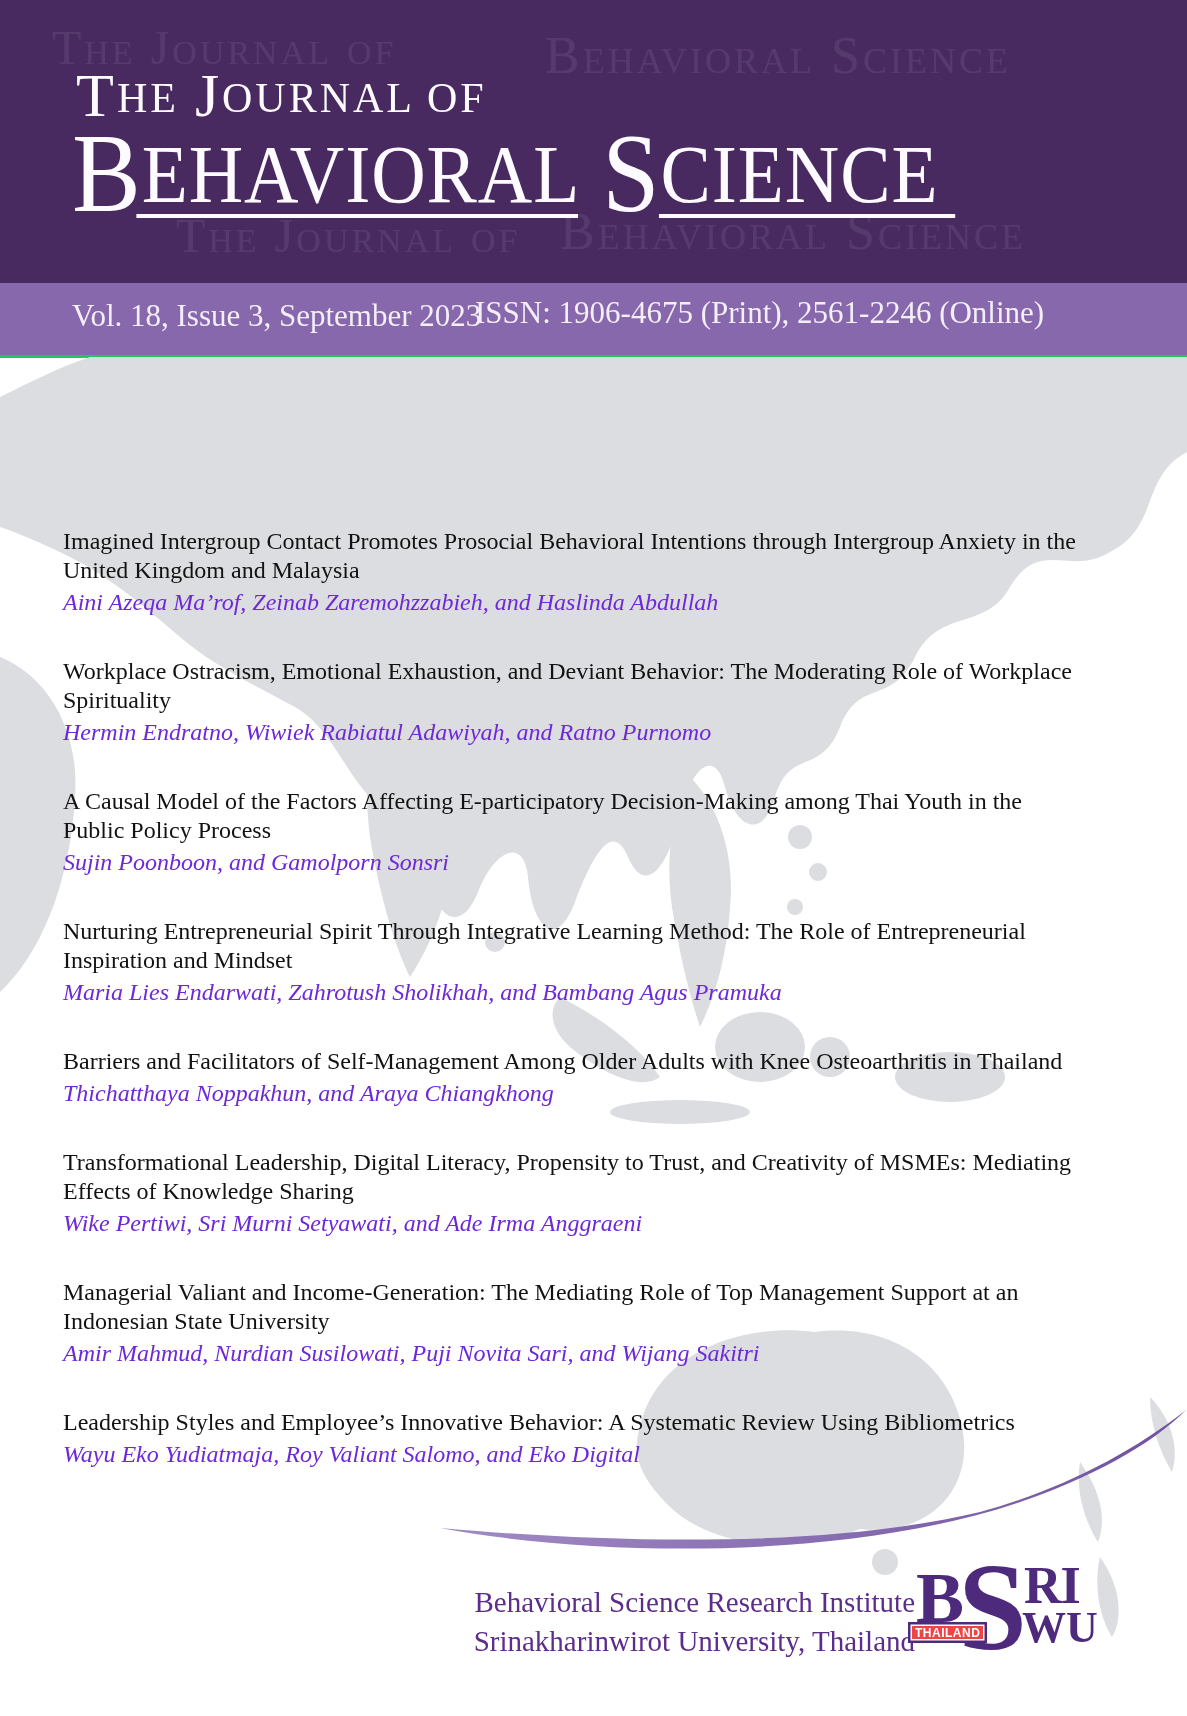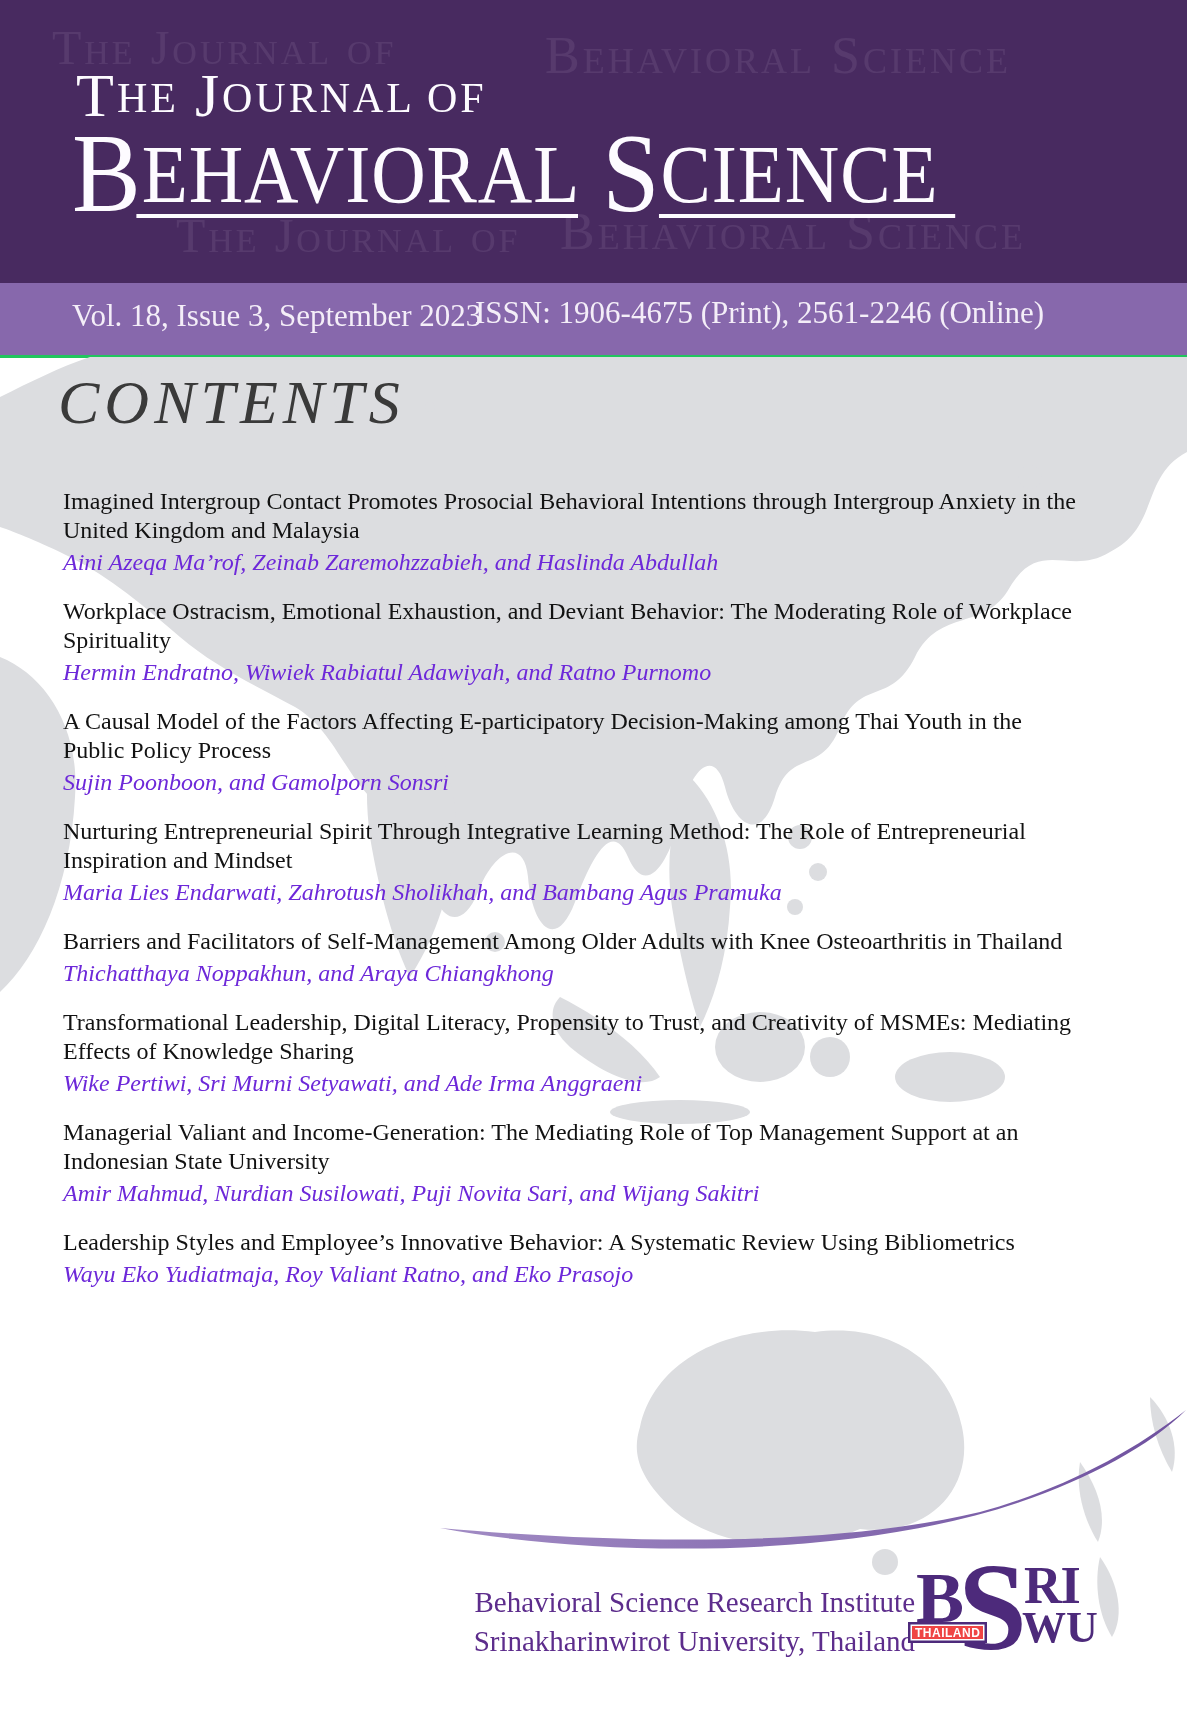--- a/index.html
+++ b/index.html
@@ -120,7 +120,6 @@
     </g>
   </svg>
 
-  <div class="contents-heading">CONTENTS</div>
 
   <div class="articles">
     <div class="article">

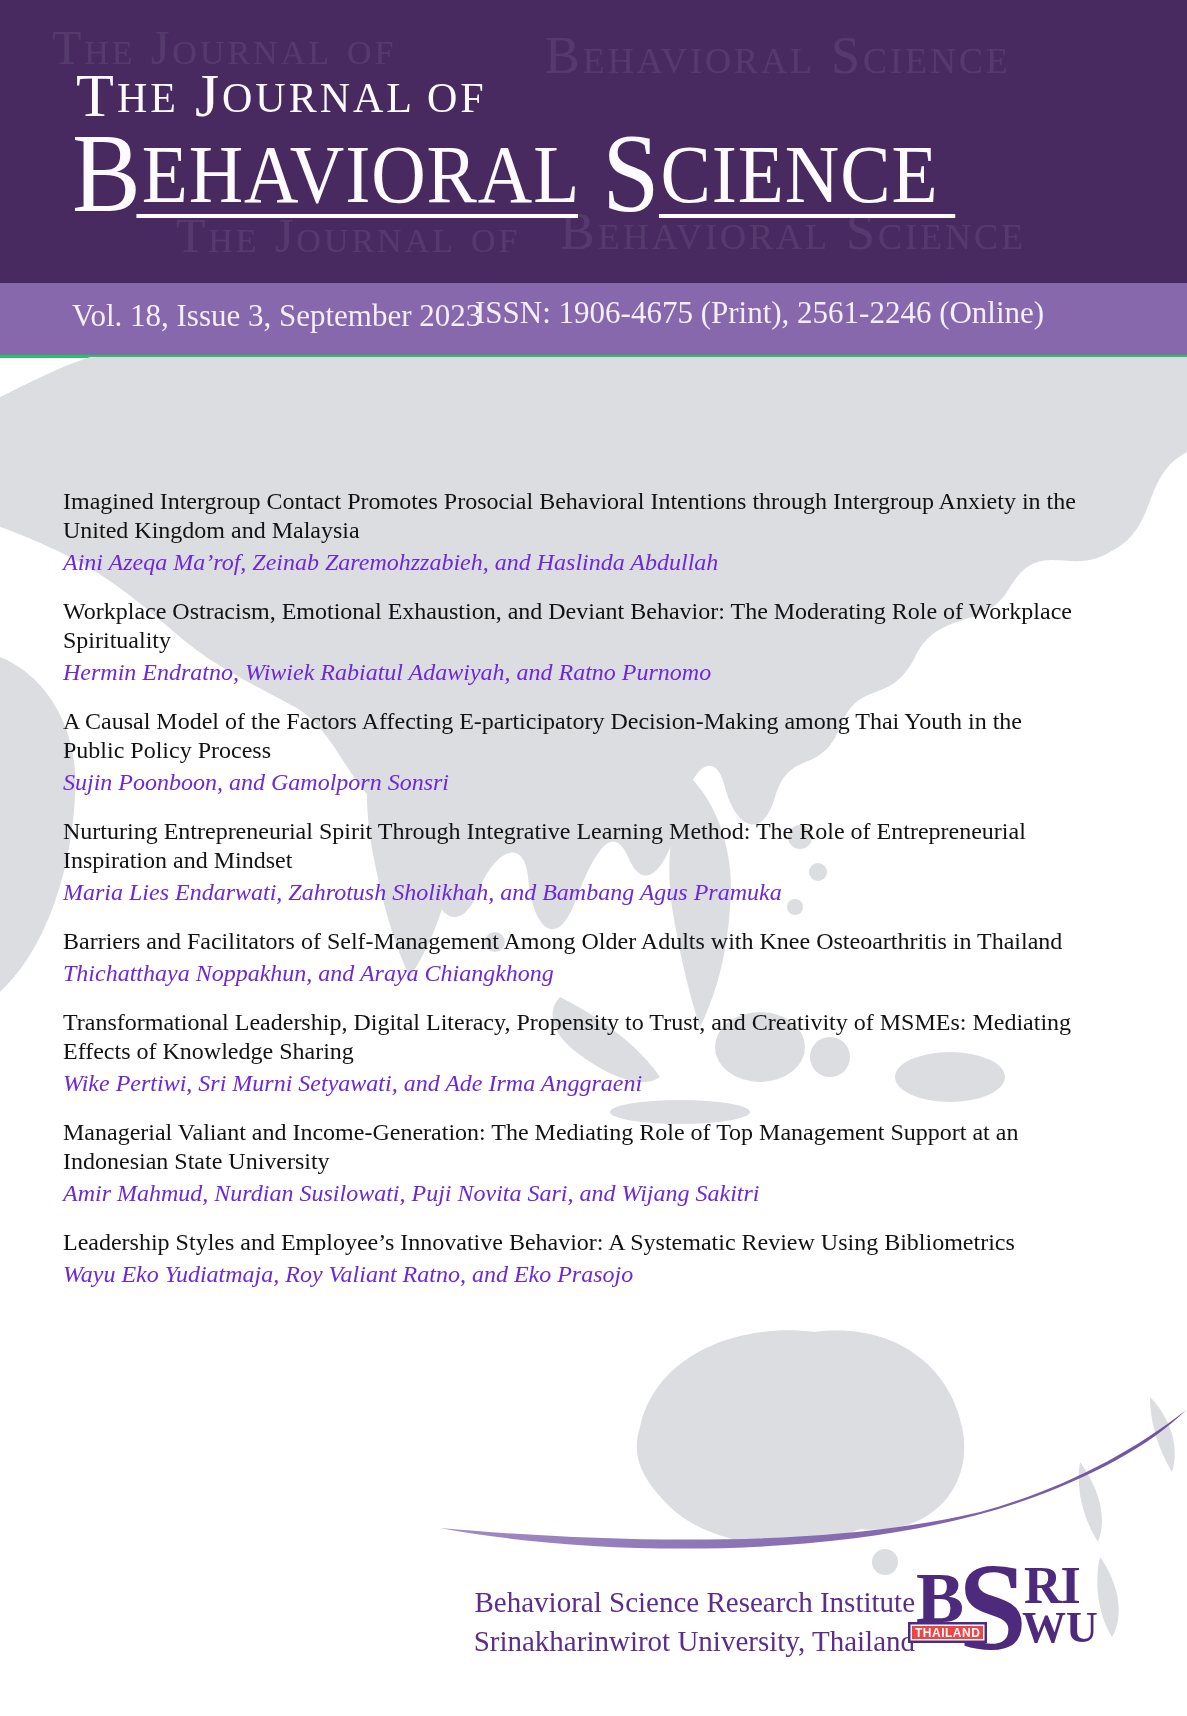--- a/index.html
+++ b/index.html
@@ -40,7 +40,7 @@
   .contents-heading { position:absolute; left:58px; top:368px; font-style:italic;
                       font-size:62px; letter-spacing:5px; color:#3a3a3a; line-height:1.1; }
   .articles { position:absolute; left:63px; top:487px; width:1065px; }
-  .article  { margin-bottom:20px; }
+  .article  { margin-bottom:20px;margin-top:40px; }
   .article-title { font-size:24px; line-height:29px; color:#121212; white-space:pre-line; }
   .article-authors { font-size:24px; line-height:29px; font-style:italic; color:#6d28d9; margin-top:3px; }
   

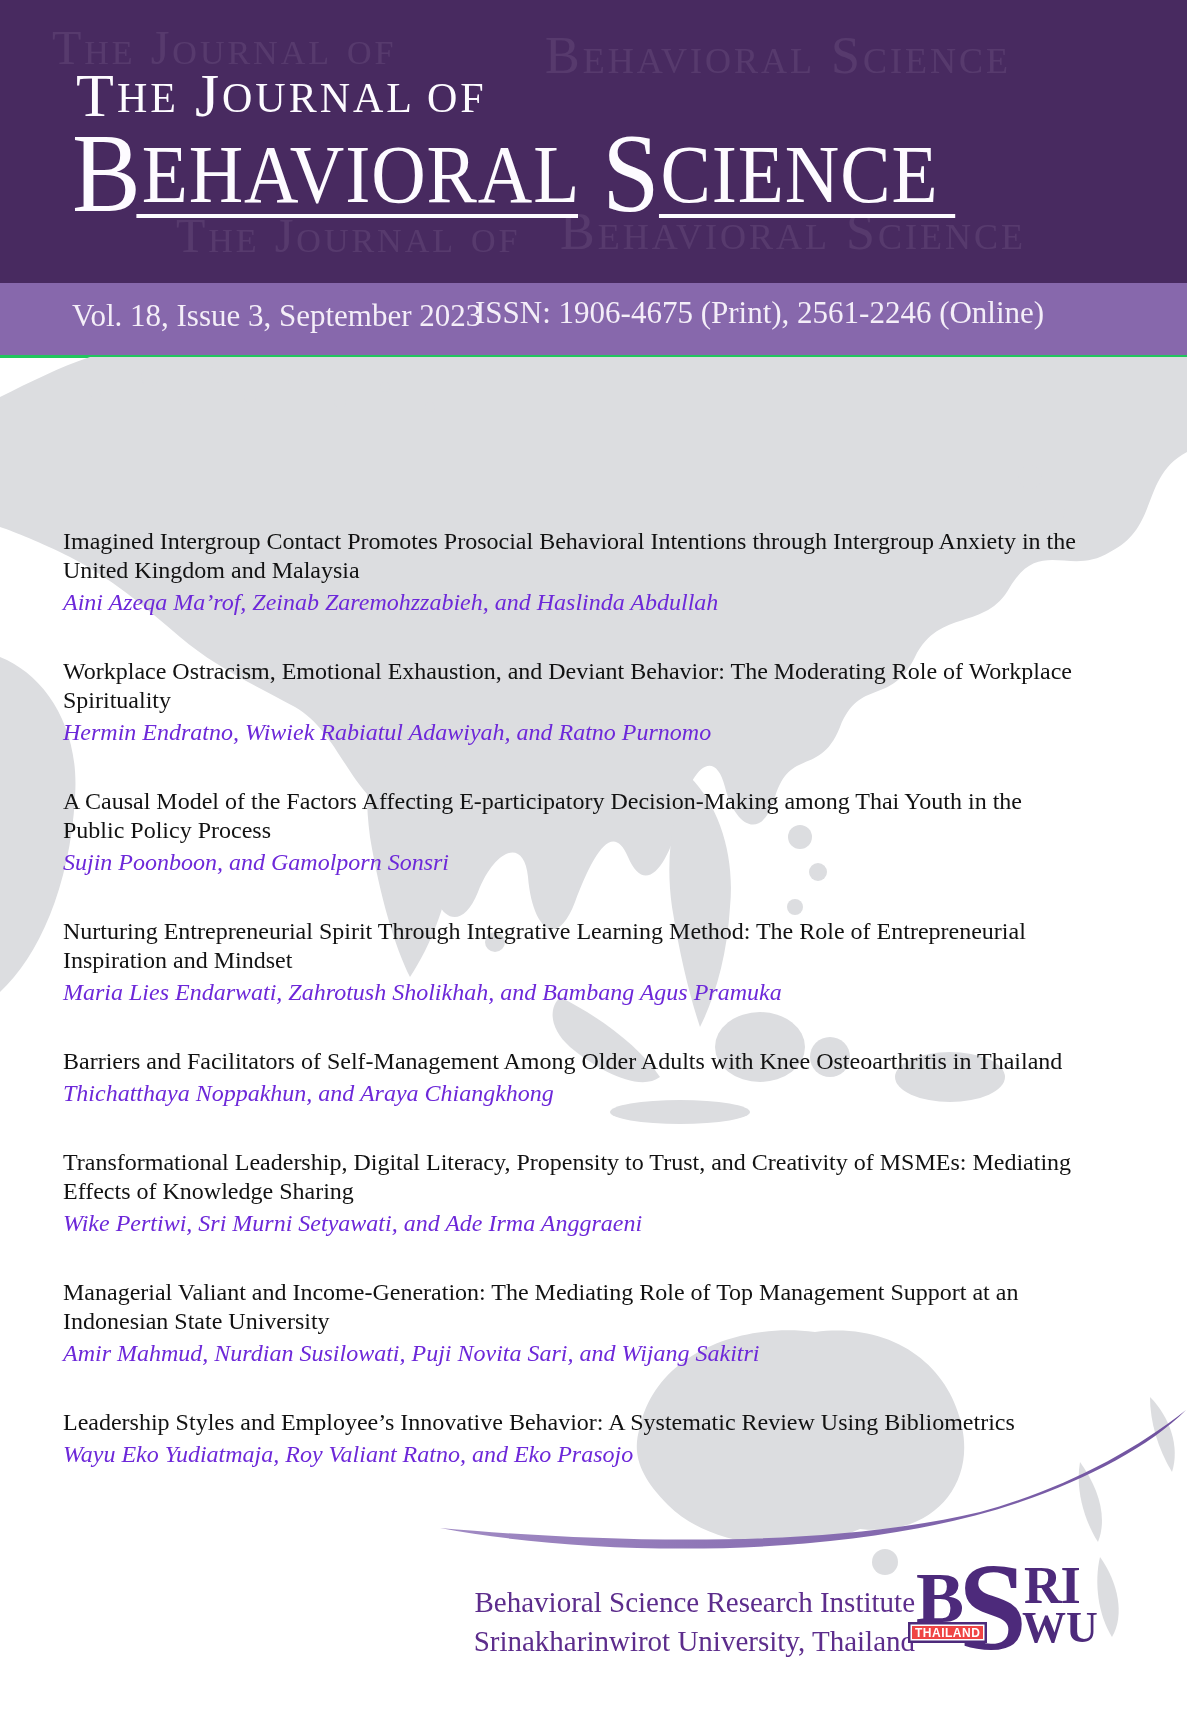--- a/index.html
+++ b/index.html
@@ -158,7 +158,7 @@
     </div>
     <div class="article">
       <div class="article-title">Leadership Styles and Employee’s Innovative Behavior: A Systematic Review Using Bibliometrics</div>
-      <div class="article-authors">Wayu Eko Yudiatmaja, Roy Valiant Ratno, and Eko Prasojo</div>
+      <div class="article-authors">Wayu Eko Yudiatmaja, Roy Valiant Salomo, and Eko Digital</div>
     </div>
   </div>
 

